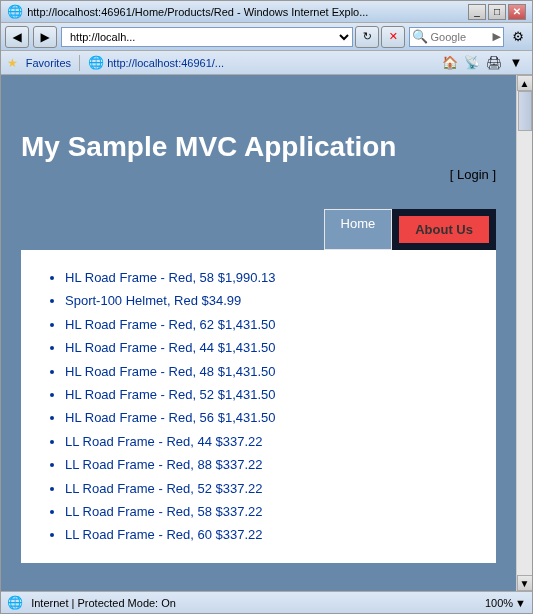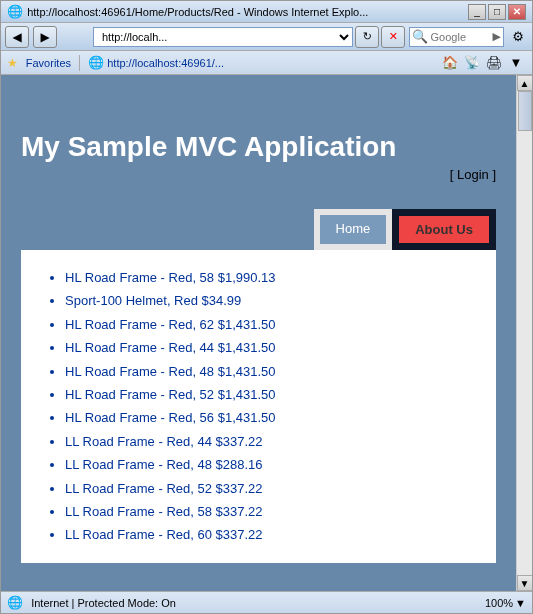--- a/index.html
+++ b/index.html
@@ -75,7 +75,7 @@
     <div class="nav-btn">◀</div>
     <div class="nav-btn">▶</div>
     <div class="address-bar">
-      <select class="address-input" style="font-size:11px; height:20px;margin-left:32px;">
+      <select class="address-input" style="font-size:11px; height:20px;">
         <option>http://localh...</option>
       </select>
       <div class="nav-btn" style="font-size:11px;">↻</div>

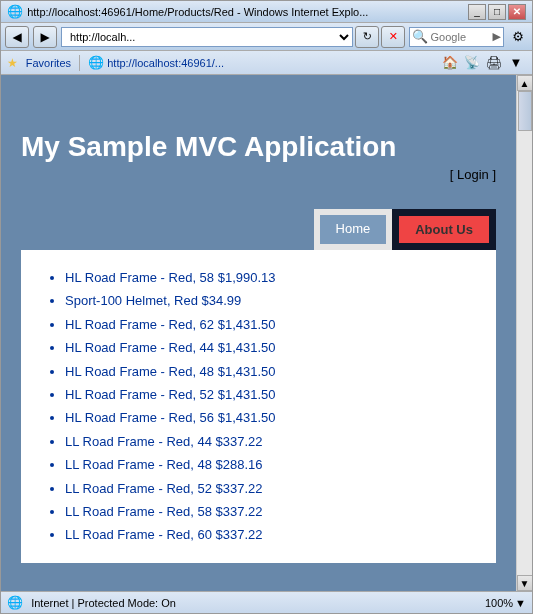--- a/index.html
+++ b/index.html
@@ -50,7 +50,7 @@
     .nav-bar { display: flex; justify-content: flex-end; padding: 8px 20px 0 20px; gap: 0; }
     .nav-item { padding: 6px 16px; font-size: 13px; cursor: pointer; background: #7a9abb; color: white; border: 1px solid #5a7a9a; }
     .nav-item.active { background: #ef4444; color: #333; font-weight: bold; border: 7px solid #0f172a; text-align: right; }
-    .nav-item:not(.active) { border: 6px solid #e5e5e5; }
+    .nav-item:not(.active) { border: 1px solid #e5e5e5; }
 
     .content-area { background: white; margin: 0 20px 20px 20px; padding: 16px 20px; min-height: 300px; }
     .product-list { list-style: disc; padding-left: 24px; }

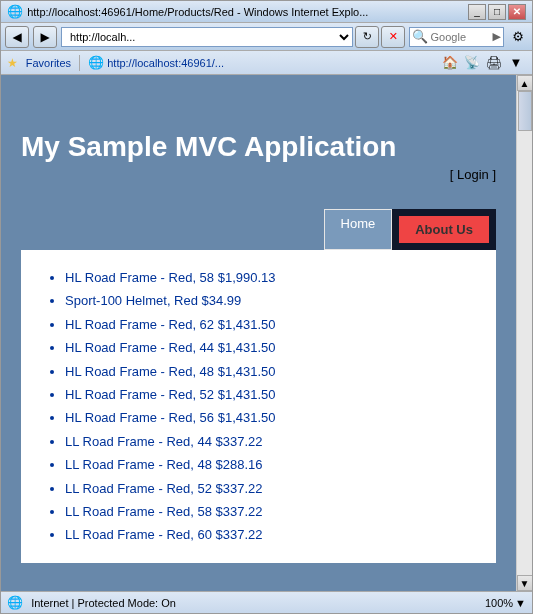--- a/index.html
+++ b/index.html
@@ -133,7 +133,7 @@
               <li>HL Road Frame - Red, 52 $1,431.50</li>
               <li>HL Road Frame - Red, 56 $1,431.50</li>
               <li>LL Road Frame - Red, 44 $337.22</li>
-              <li>LL Road Frame - Red, 48 $288.16</li>
+              <li>LL Road Frame - Red, 88 $337.22</li>
               <li>LL Road Frame - Red, 52 $337.22</li>
               <li>LL Road Frame - Red, 58 $337.22</li>
               <li>LL Road Frame - Red, 60 $337.22</li>

